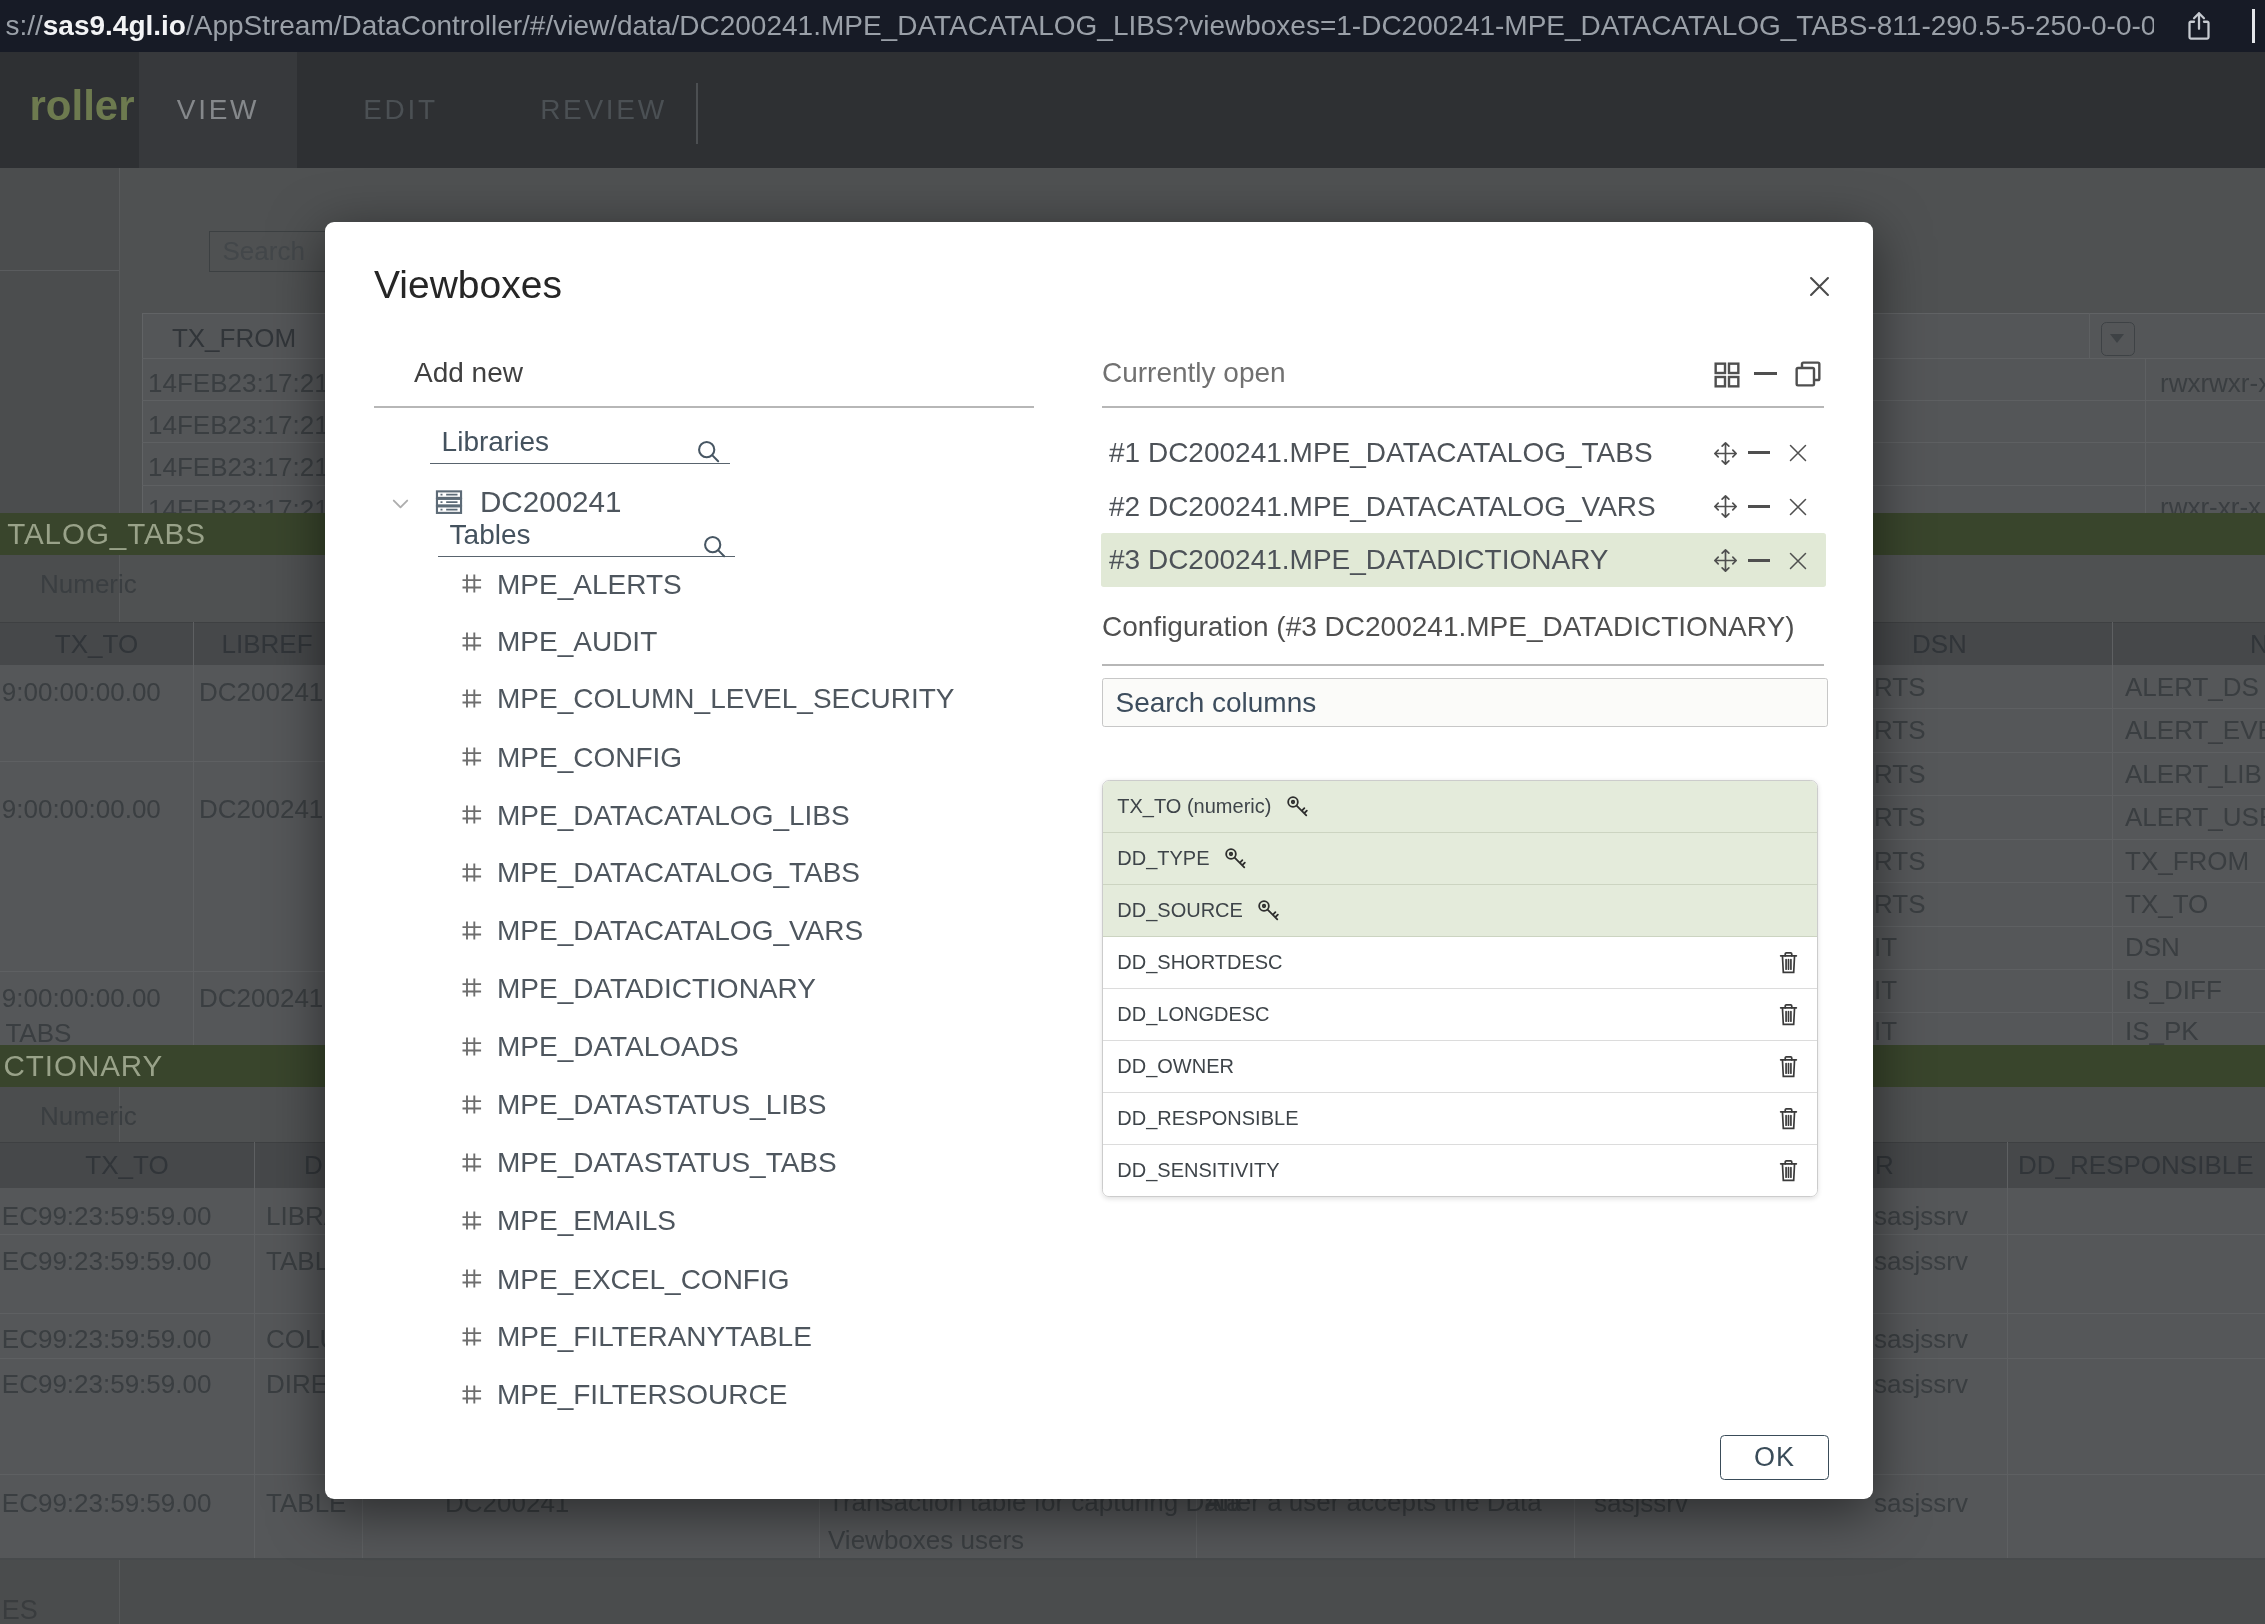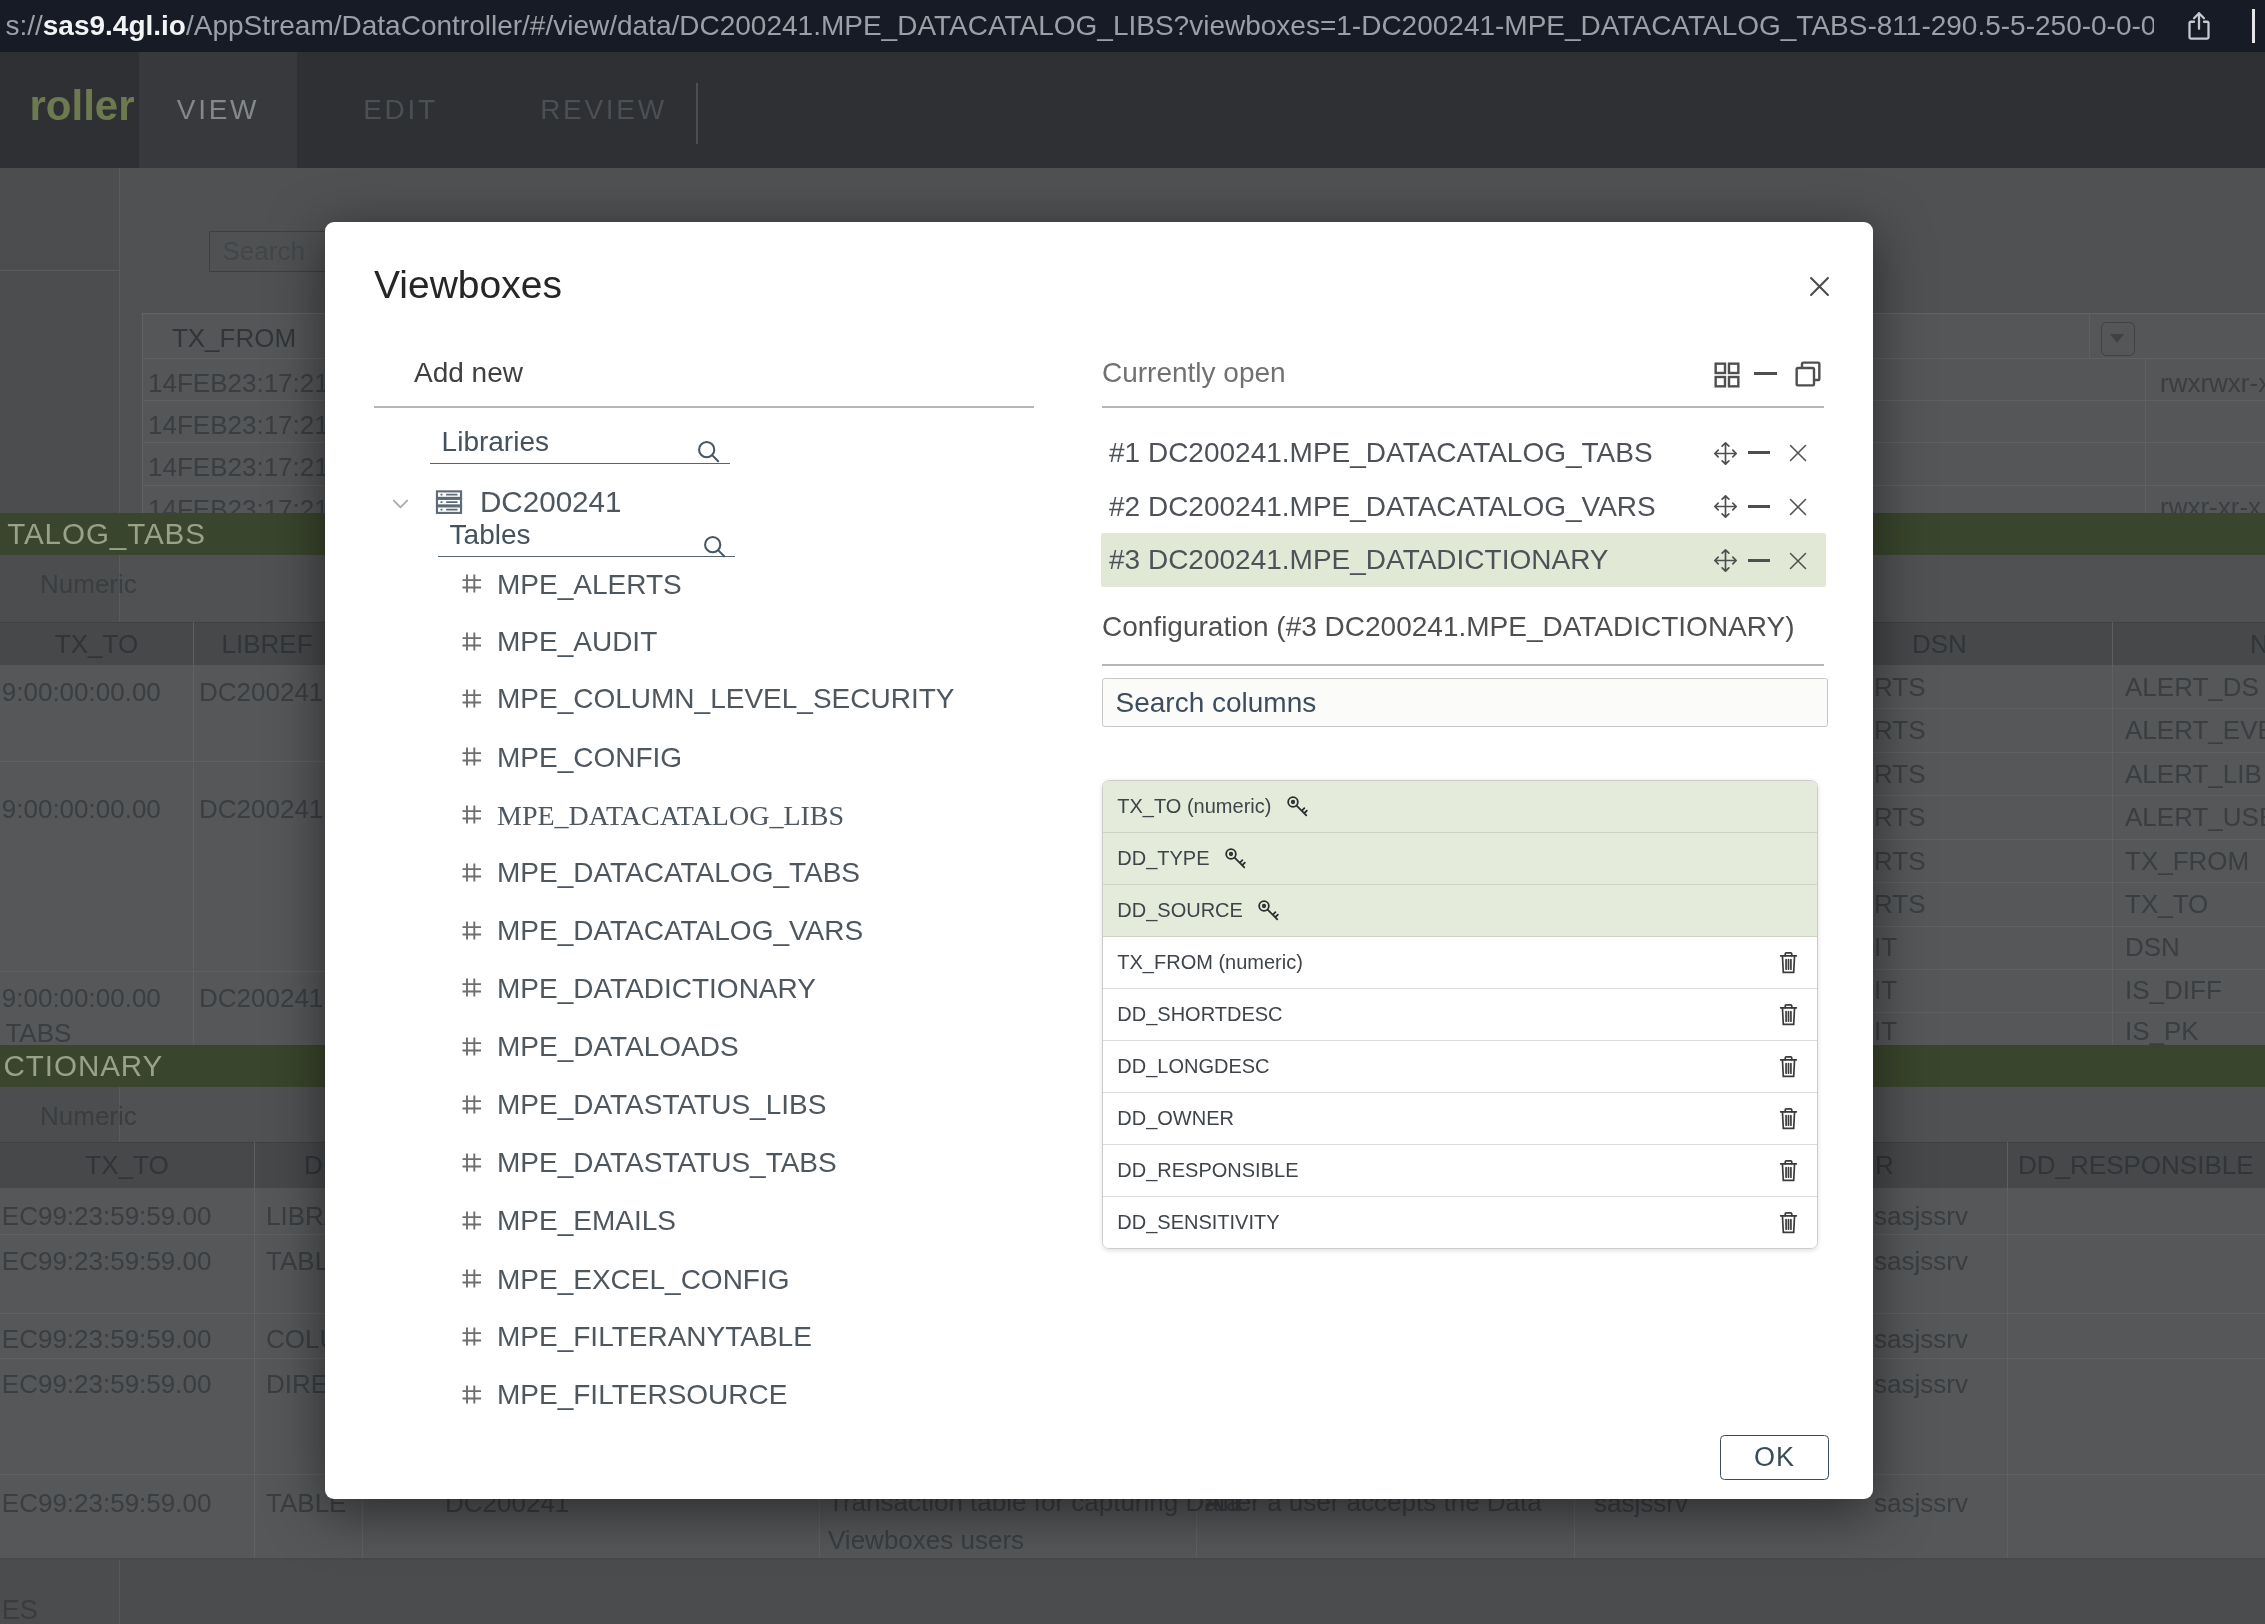--- a/index.html
+++ b/index.html
@@ -280,7 +280,7 @@
           <path d="M8 4 V20 M14.5 4 V20 M4 9 H20.5 M4 15.5 H20.5"></path>
         </svg>
       </div>
-    <div class="mt" style="left:172px; top:577px; color:#4e565e; cursor:pointer;font-family:Liberation Serif, serif;">MPE_DATACATALOG_LIBS</div>
+    <div class="mt" style="left:172px; top:577px; color:#4e565e; cursor:pointer;">MPE_DATACATALOG_LIBS</div>
     <div class="abs" style="left:133px; top:637px;">
         <svg width="27" height="27" viewBox="0 0 24 24" fill="none" stroke="#6e6e6e" stroke-width="1.7">
           <path d="M8 4 V20 M14.5 4 V20 M4 9 H20.5 M4 15.5 H20.5"></path>

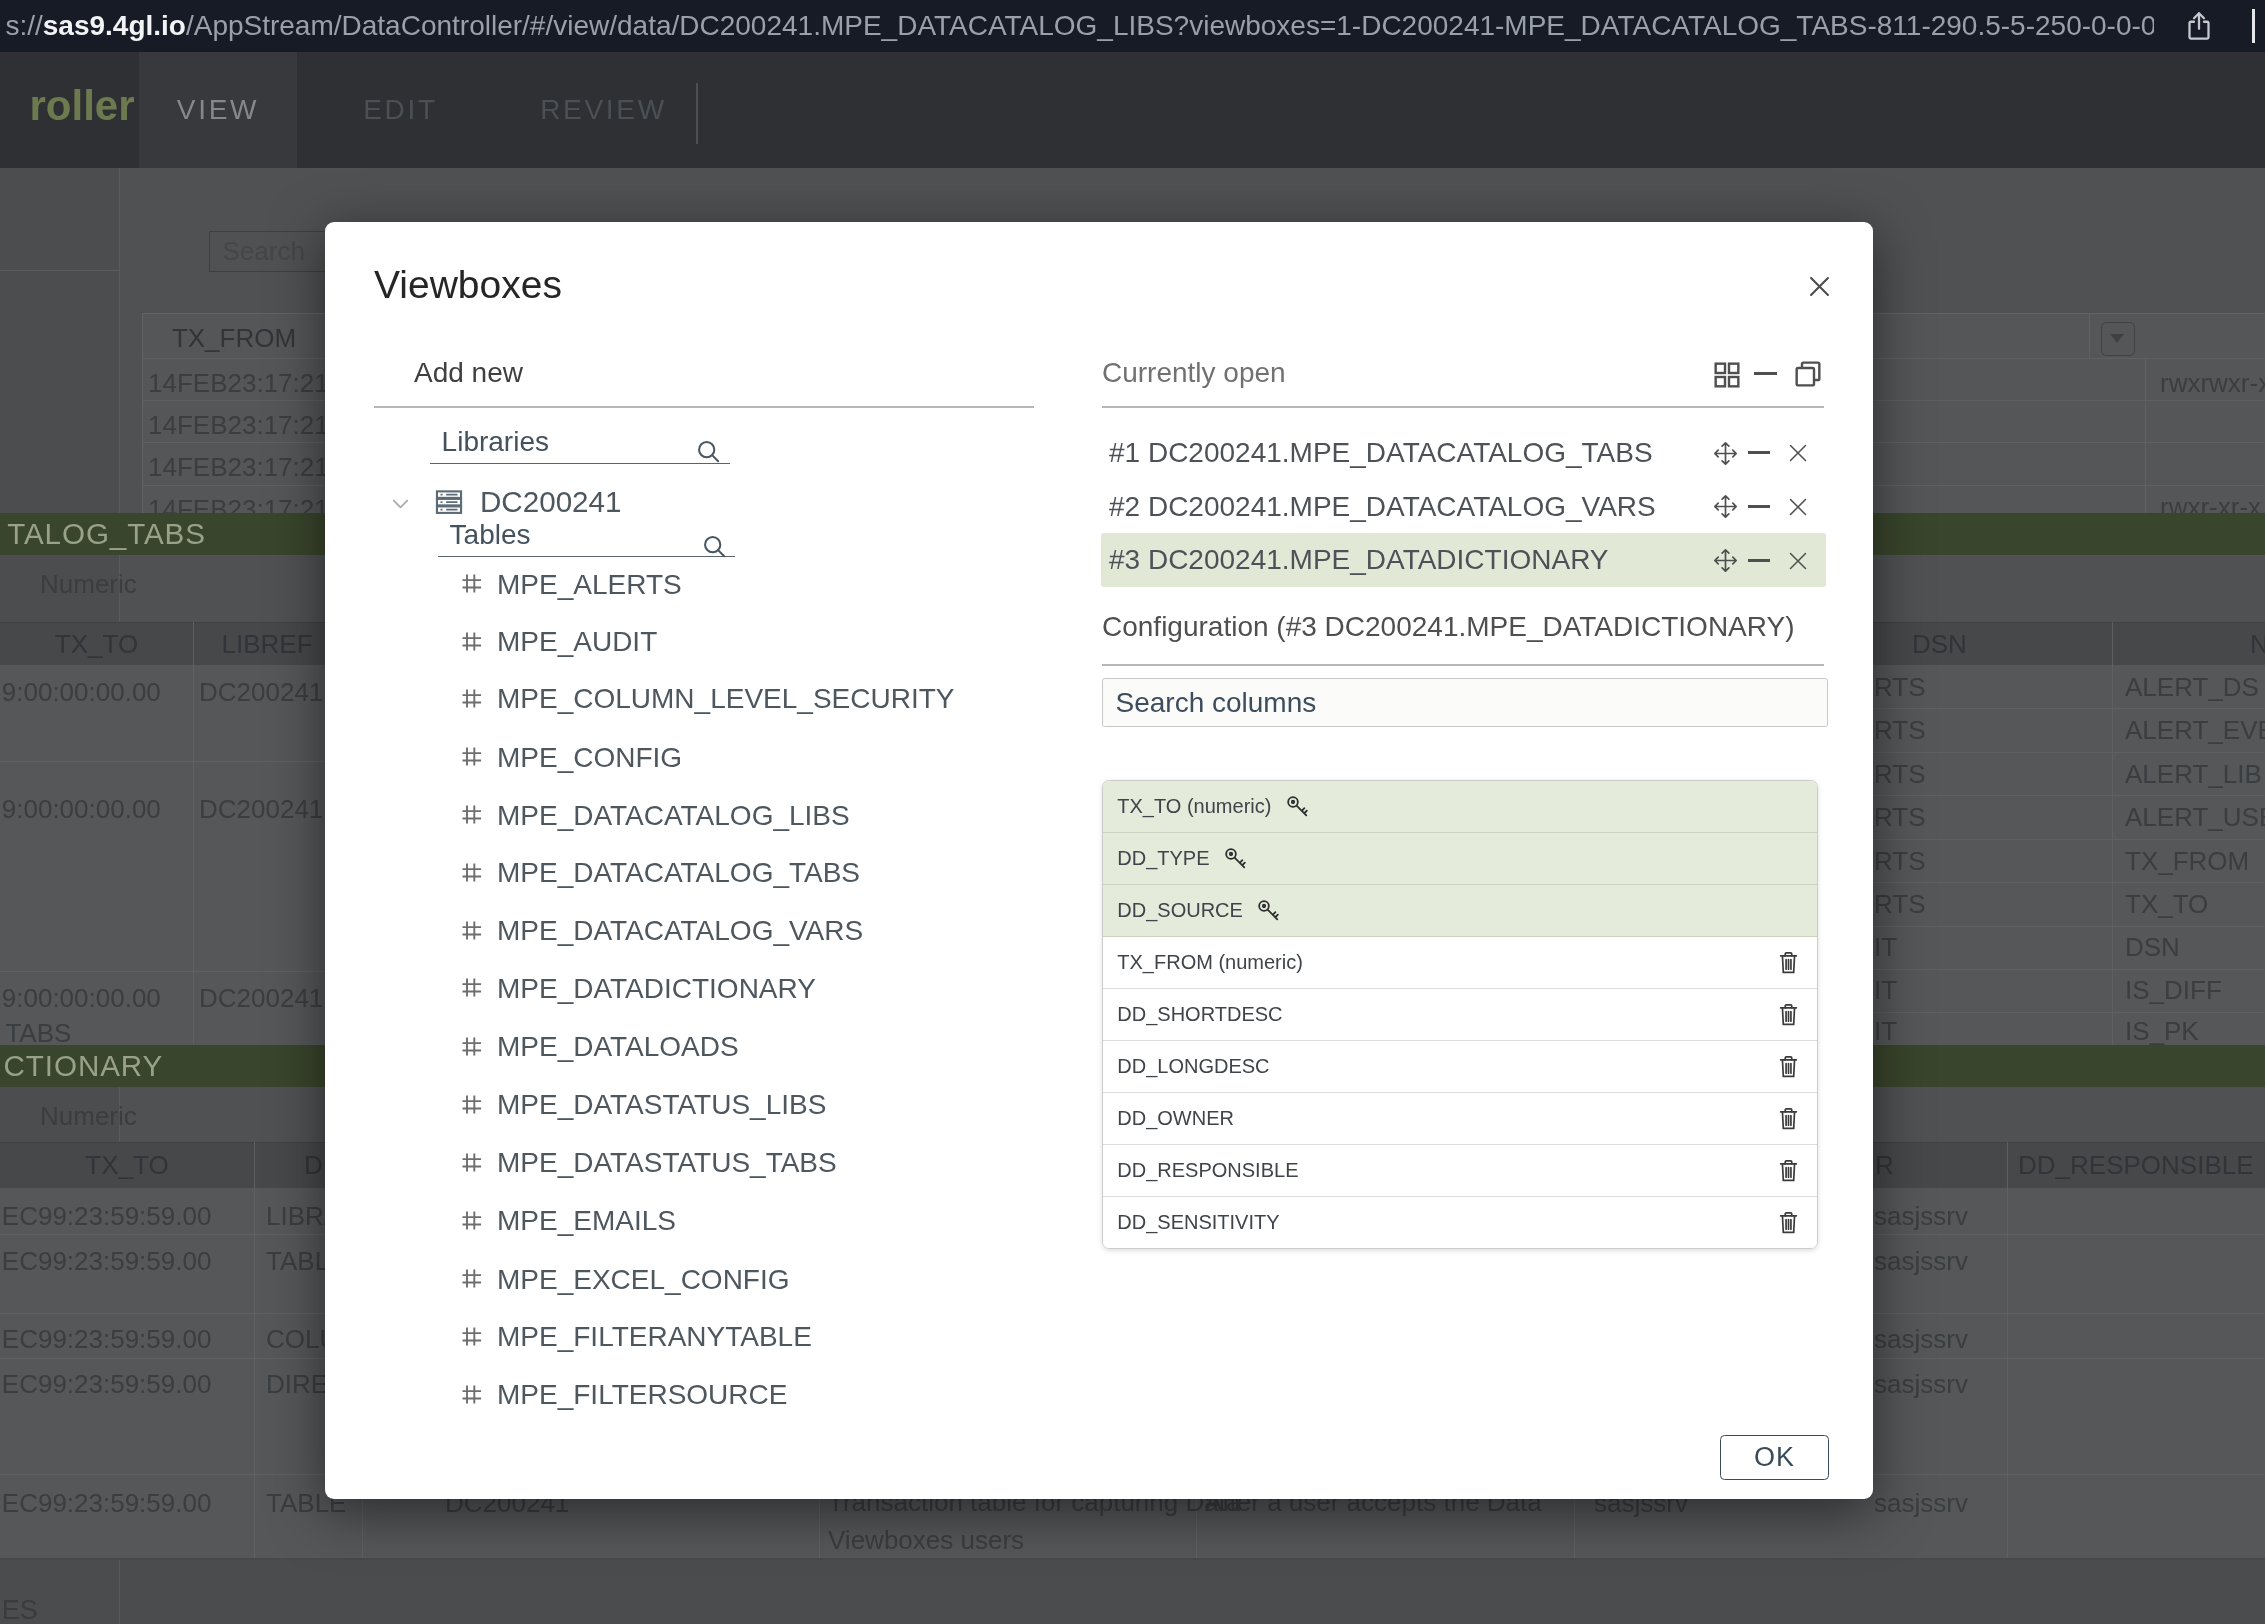--- a/index.html
+++ b/index.html
@@ -445,18 +445,6 @@
       <span class="grow"></span>
     </div>
     <div class="col-row">
-      <span>TX_FROM (numeric)</span>
-        <span class="grow"></span>
-      <span style="cursor:pointer;">
-          <svg width="29" height="29" viewBox="0 0 24 24" fill="none" stroke="#3a3a3a" stroke-width="1.4" stroke-linecap="round">
-            <path d="M5.5 6.5 h13"></path>
-            <path d="M9.3 6.5 V4.9 a0.9 0.9 0 0 1 0.9 -0.9 h3.6 a0.9 0.9 0 0 1 0.9 0.9 V6.5"></path>
-            <path d="M7 6.5 l0.7 13.7 h8.6 L17 6.5"></path>
-            <path d="M10 9.5 v8 M12 9.5 v8 M14 9.5 v8"></path>
-          </svg>
-        </span>
-    </div>
-    <div class="col-row">
       <span>DD_SHORTDESC</span>
         <span class="grow"></span>
       <span style="cursor:pointer;">

